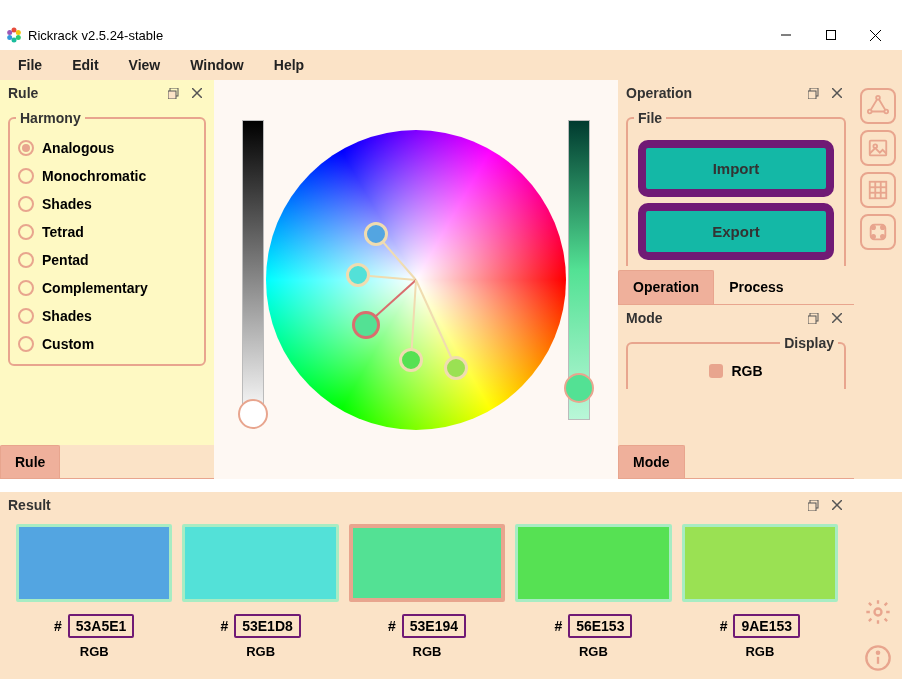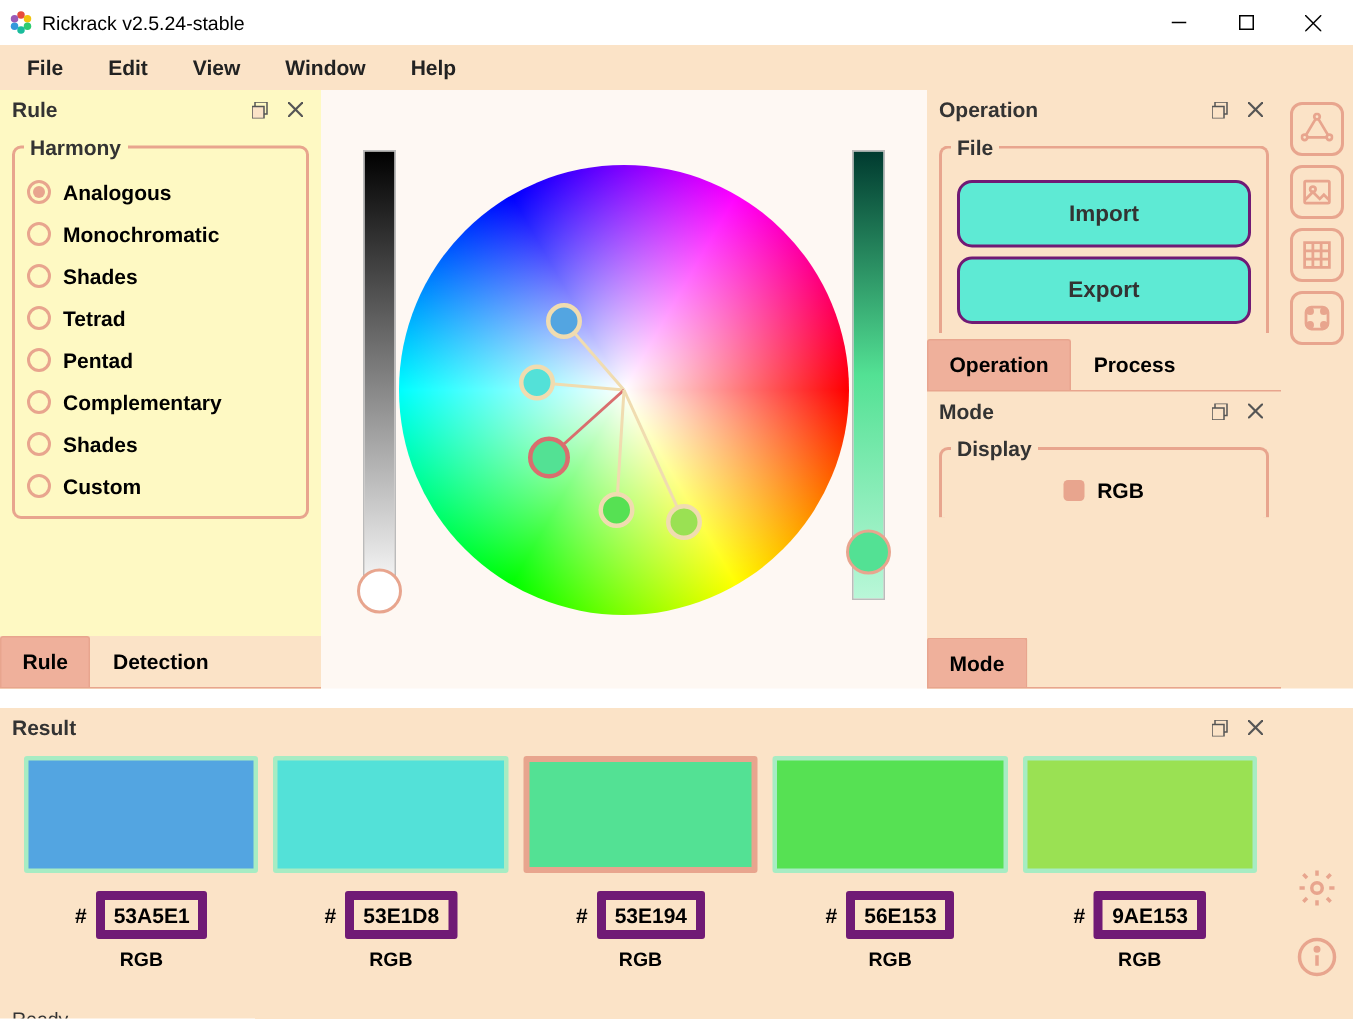--- a/index.html
+++ b/index.html
@@ -5,7 +5,7 @@
 * { box-sizing: border-box; margin: 0; padding: 0; font-family: -apple-system, "Segoe UI", Arial, sans-serif; }
 body { width: 902px; height: 679px; background: #fff; overflow: hidden; font-size: 14px; position: relative; }
 
-.titlebar { height: 30px; display: flex; align-items: center; padding: 0 4px; background: #fff; }
+.titlebar { height: 30px; display: flex; align-items: center; padding: 0 4px; background: #fff; margin-top: 20px; }
 .titlebar .app-icon { width: 16px; height: 16px; margin: 0 6px 0 2px; }
 .titlebar .title { flex: 1; font-size: 13px; }
 .titlebar .win-btn { width: 45px; height: 28px; display: flex; align-items: center; justify-content: center; cursor: pointer; }

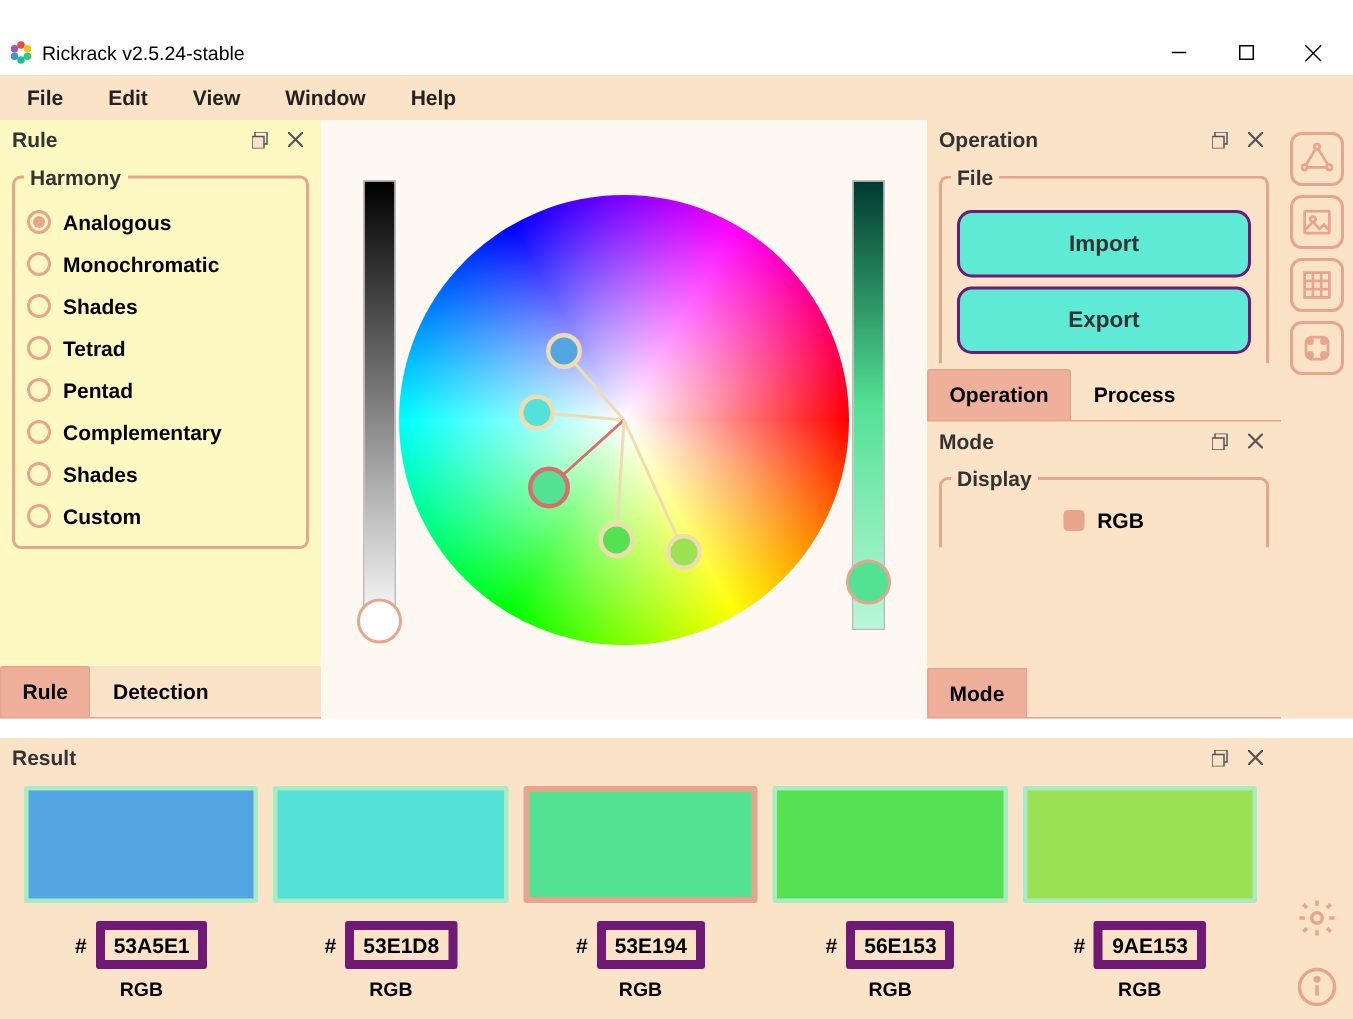--- a/index.html
+++ b/index.html
@@ -35,7 +35,7 @@
 .tab { padding: 8px 14px; font-weight: 700; font-size: 14px; cursor: pointer; border: 1px solid transparent; }
 .tab.active { background: #efb09b; border: 1px solid #e8a58e; border-bottom: none; border-radius: 2px 2px 0 0; }
 
-.op-btn { display: block; width: calc(100% - 8px); margin: 6px auto; padding: 12px 0; text-align: center; font-weight: 700; font-size: 15px; border: 2px solid #701a75; border-radius: 10px; background: #5eead4; cursor: pointer; color: #333; }
+.op-btn { display: block; width: calc(100% - 8px); margin: 6px auto; padding: 12px 0; text-align: center; font-weight: 700; font-size: 15px; border: 8px solid #701a75; border-radius: 10px; background: #14b8a6; cursor: pointer; color: #333; }
 
 .chk-row { display: flex; align-items: center; justify-content: center; gap: 8px; padding: 4px; font-weight: 700; }
 .chk { width: 14px; height: 14px; background: #e8a58e; border-radius: 3px; }

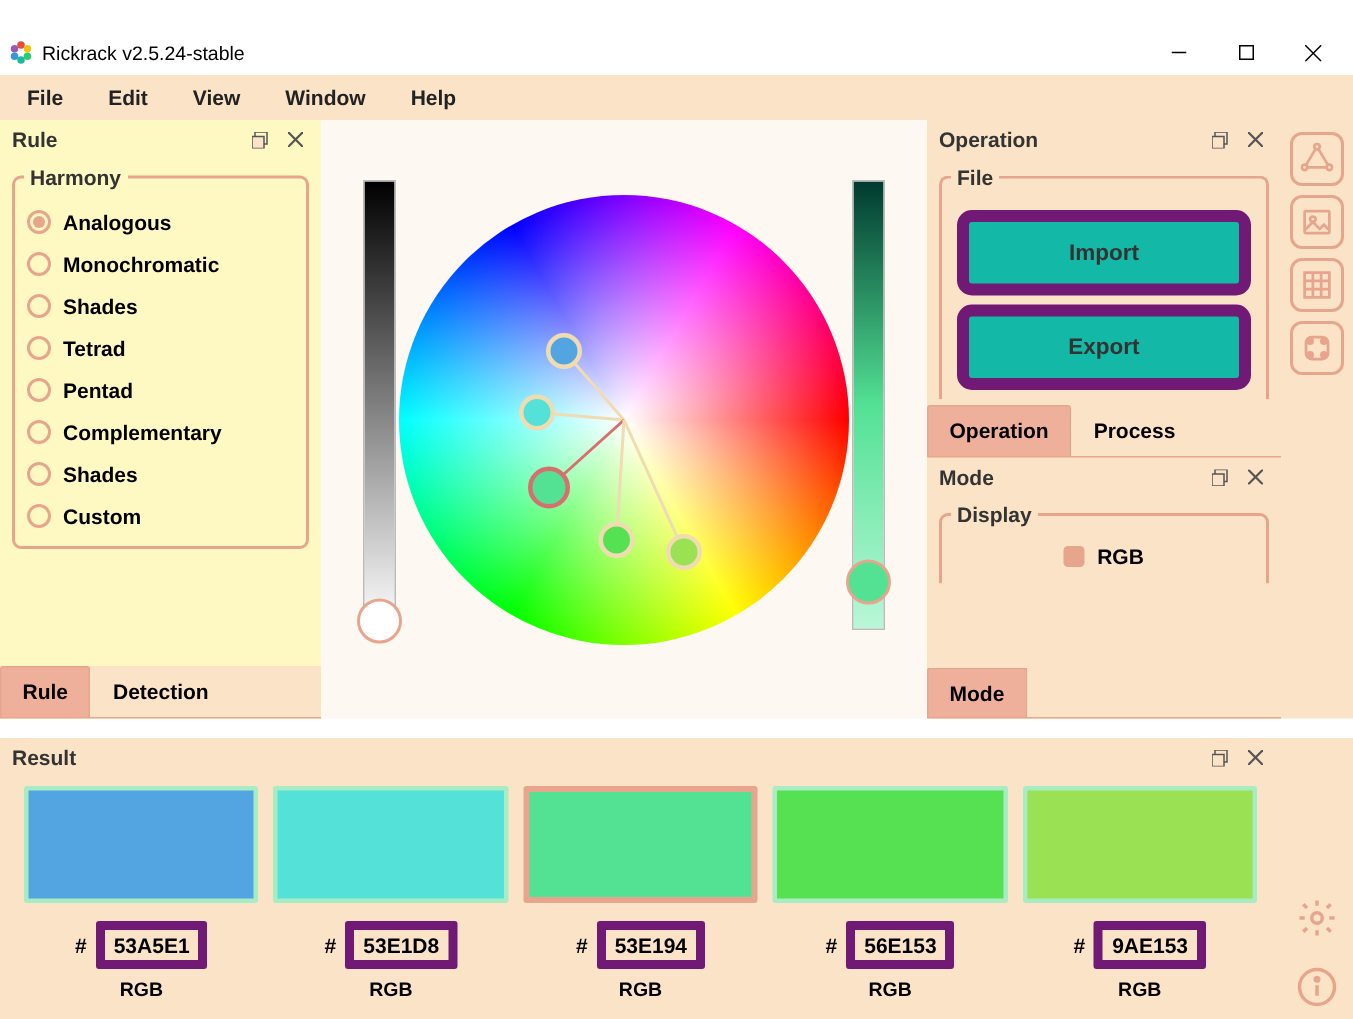--- a/index.html
+++ b/index.html
@@ -252,7 +252,7 @@
             </svg>
           </span>
       </div>
-      <div style="flex:1; overflow:hidden;">
+      <div style="flex:1; overflow:hidden;text-align:right;">
         <fieldset class="grp" style="border-bottom:none; border-radius:6px 6px 0 0;">
           <legend>Display</legend>
           <div class="chk-row">

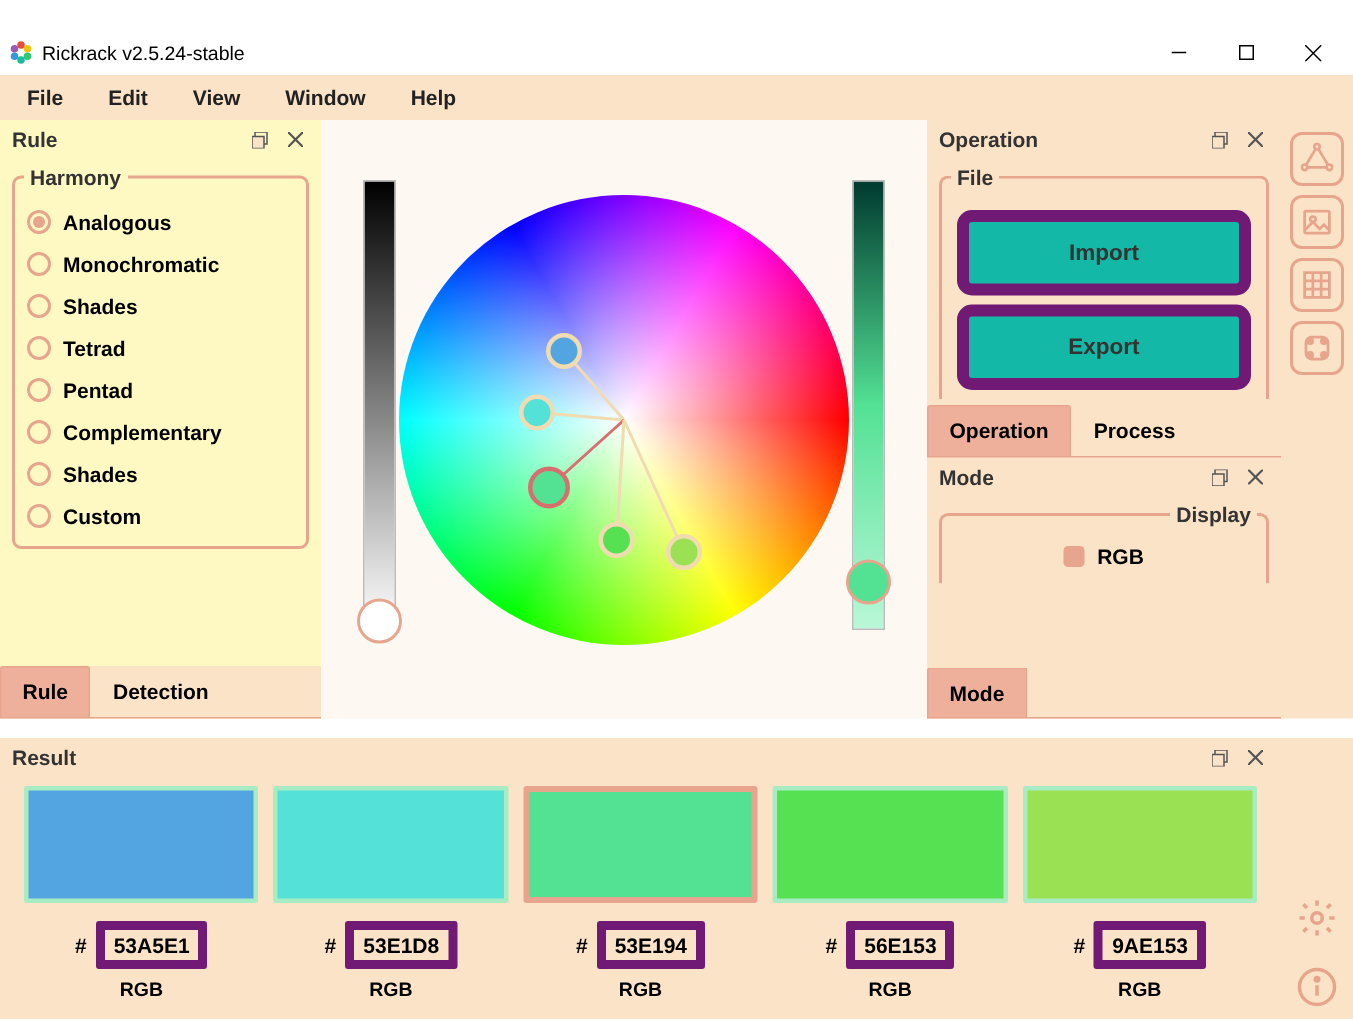--- a/index.html
+++ b/index.html
@@ -177,7 +177,6 @@
     </div>
     <div class="tabbar">
       <div class="tab active">Rule</div>
-      <div class="tab">Detection</div>
     </div>
   </div>
 

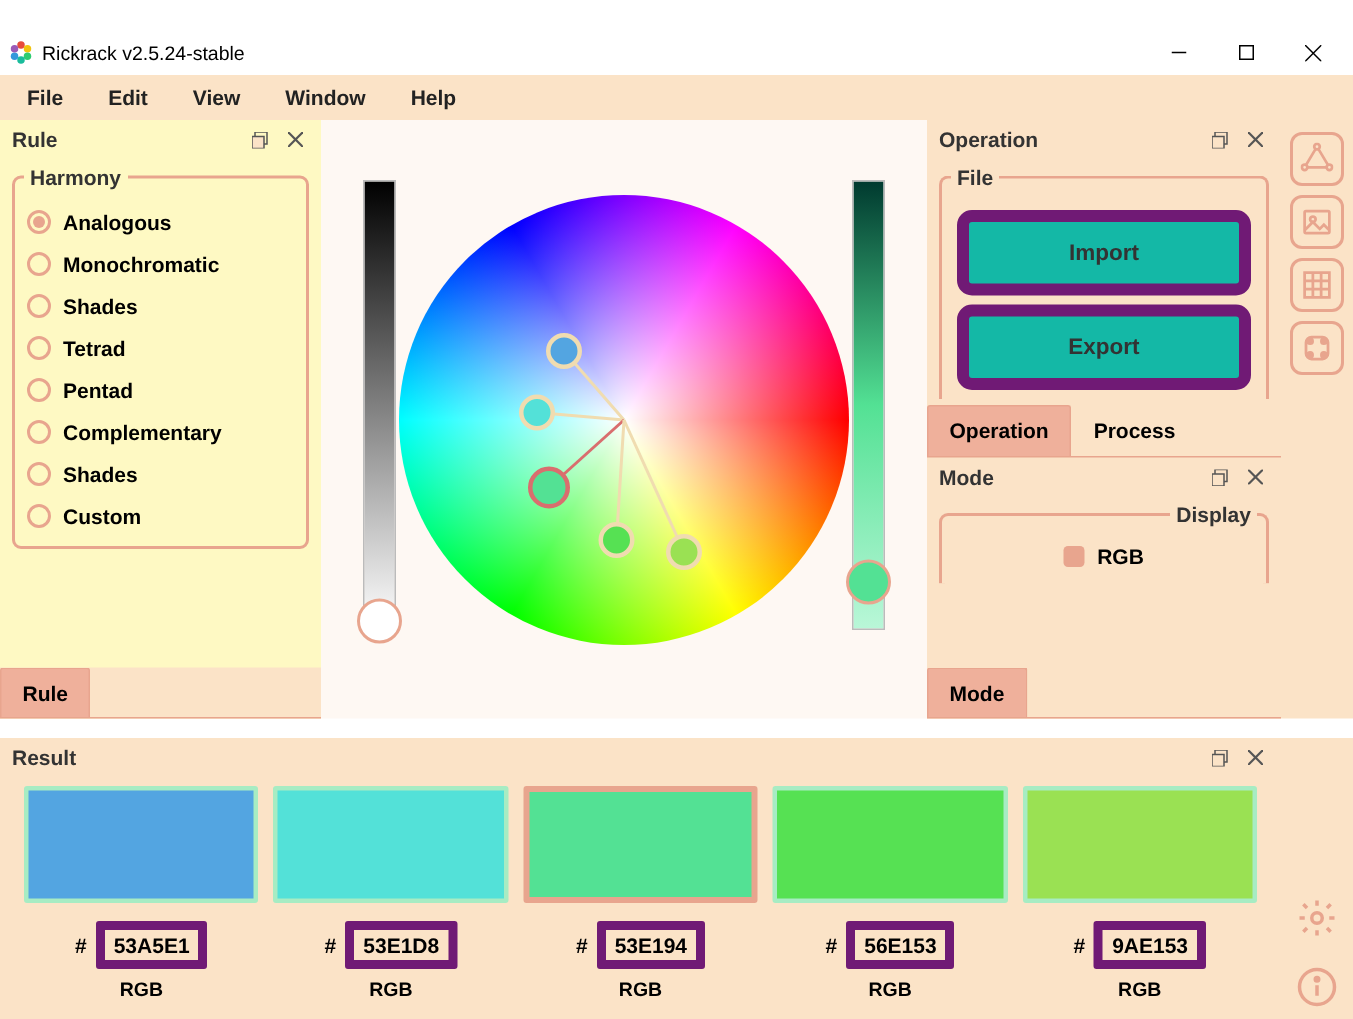--- a/index.html
+++ b/index.html
@@ -67,7 +67,7 @@
 .swatch { width: 100%; height: 78px; border: 3px solid #a7ecc3; border-radius: 2px; }
 .swatch.sel { border-color: #e8a58e; border-width: 4px; }
 .hex-row { display: flex; align-items: center; gap: 6px; margin-top: 12px; font-weight: 700; font-size: 14px; }
-.hex-box { border: 6px solid #701a75; padding: 2px 6px; border-radius: 2px; }
+.hex-box { border: 2px solid #701a75; padding: 2px 6px; border-radius: 2px; }
 .rgb-lbl { font-weight: 700; font-size: 13px; margin-top: 6px; }
 
 .status { height: 20px; padding: 0 8px; font-weight: 400; font-size: 13px; color: #333; background: #fbe3c7; }

